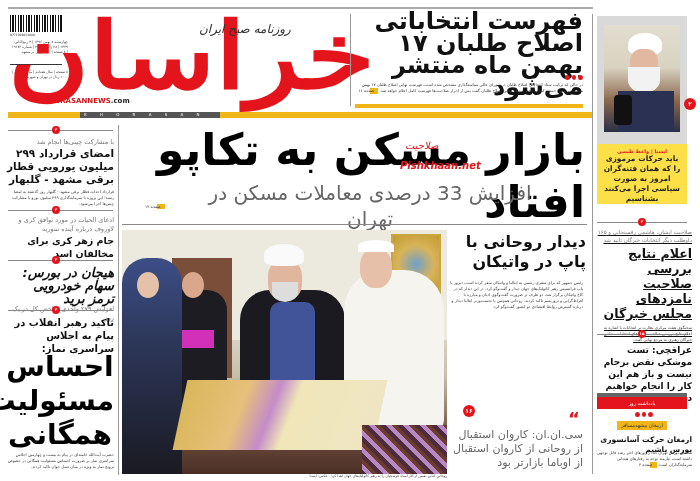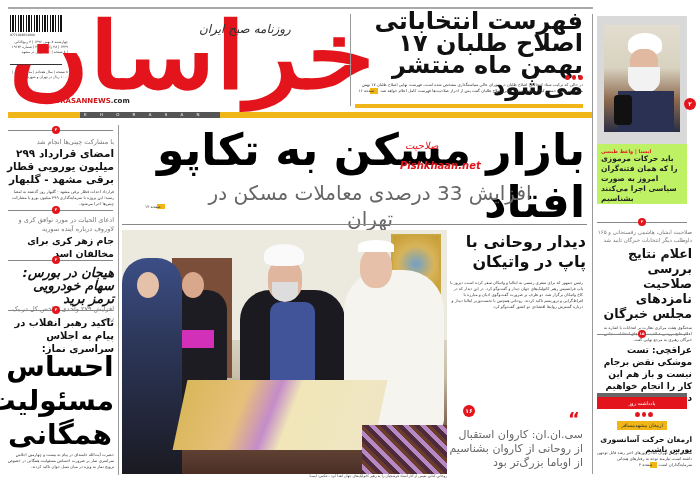--- a/index.html
+++ b/index.html
@@ -69,7 +69,7 @@
 .right-photo .beard2 { position: absolute; left: 24px; top: 42px; width: 32px; height: 26px; background: #f2f2f2; border-radius: 0 0 50% 50%; }
 .right-photo .robe2 { position: absolute; left: 14px; top: 66px; width: 56px; height: 45px; background: #2a3152; }
 .right-photo .mic { position: absolute; left: 10px; top: 70px; width: 18px; height: 30px; background: #111; border-radius: 4px; }
-.right-quote-box { position: absolute; left: 597px; top: 144px; width: 90px; height: 60px; background: #bef264; padding: 4px; direction: rtl; text-align: left; }
+.right-quote-box { position: absolute; left: 597px; top: 144px; width: 90px; height: 60px; background: #fde047; padding: 4px; direction: rtl; text-align: center; }
 .rq-kicker { font-size: 5px; color: #e3141b; font-weight: bold; }
 .rq-text { font-size: 7.5px; font-weight: bold; line-height: 10px; color: #222; }
 .right-item { position: absolute; left: 596px; width: 96px; direction: rtl; text-align: right; }

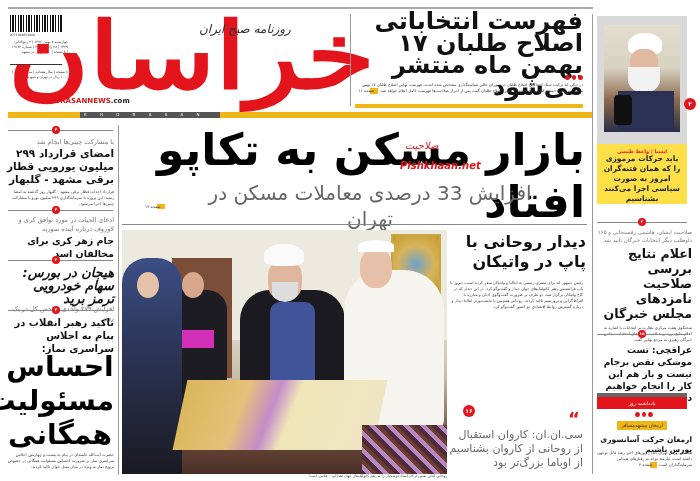--- a/index.html
+++ b/index.html
@@ -194,7 +194,7 @@
 
   <div class="hrule" style="left:597px; top:222px; width:90px;"></div>
   <div class="badge small" style="left:638px; top:218px;">۲</div>
-  <div class="right-item" style="top:228px;">
+  <div class="right-item" style="top:228px;text-decoration:underline;">
     <div class="kicker" style="font-size:5.5px; line-height:8px;">صلاحیت ایشان، هاشمی رفسنجانی و ۱۶۵ داوطلب دیگر انتخابات خبرگان تایید شد</div>
     <div class="lhead" style="font-size:12.5px; line-height:15px; margin-top:2px;">اعلام نتایج بررسی صلاحیت نامزدهای مجلس خبرگان</div>
     <div class="small-text" style="margin-top:4px;">سخنگوی هیئت مرکزی نظارت بر انتخابات با اشاره به اعلام نتایج بررسی صلاحیت نامزدهای انتخابات مجلس خبرگان رهبری به مرجع نهایی گفت.</div>

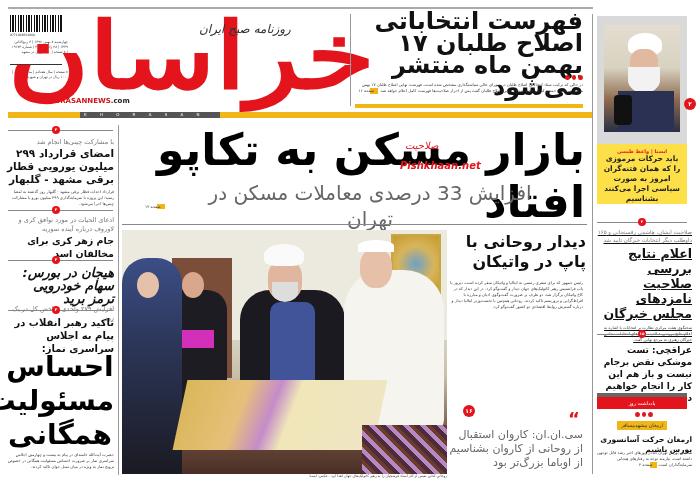--- a/index.html
+++ b/index.html
@@ -158,7 +158,7 @@
   <div class="visit-head">دیدار روحانی با پاپ در واتیکان</div>
   <div class="visit-body small-text">رئیس جمهور که برای سفری رسمی به ایتالیا و واتیکان سفر کرده است، دیروز با پاپ فرانسیس رهبر کاتولیک‌های جهان دیدار و گفت‌وگو کرد. در این دیدار که در کاخ واتیکان برگزار شد، دو طرف بر ضرورت گفت‌وگوی ادیان و مبارزه با افراط‌گرایی و تروریسم تاکید کردند. روحانی همچنین با نخست‌وزیر ایتالیا دیدار و درباره گسترش روابط اقتصادی دو کشور گفت‌وگو کرد.</div>
   <div class="quote-mark">“</div>
-  <div class="quote-text">سی.ان.ان: کاروان استقبال از روحانی از کاروان بشناسیم از اوباما بزرگ‌تر بود</div>
+  <div class="quote-text">سی.ان.ان: کاروان استقبال از روحانی از کاروان استقبال از اوباما بازار‌تر بود</div>
 
   <div class="vrule" style="left:118px; top:125px; height:350px;"></div>
 

